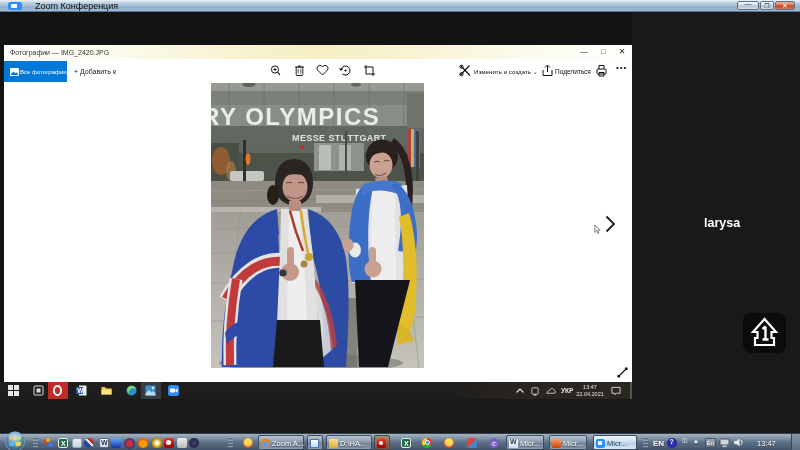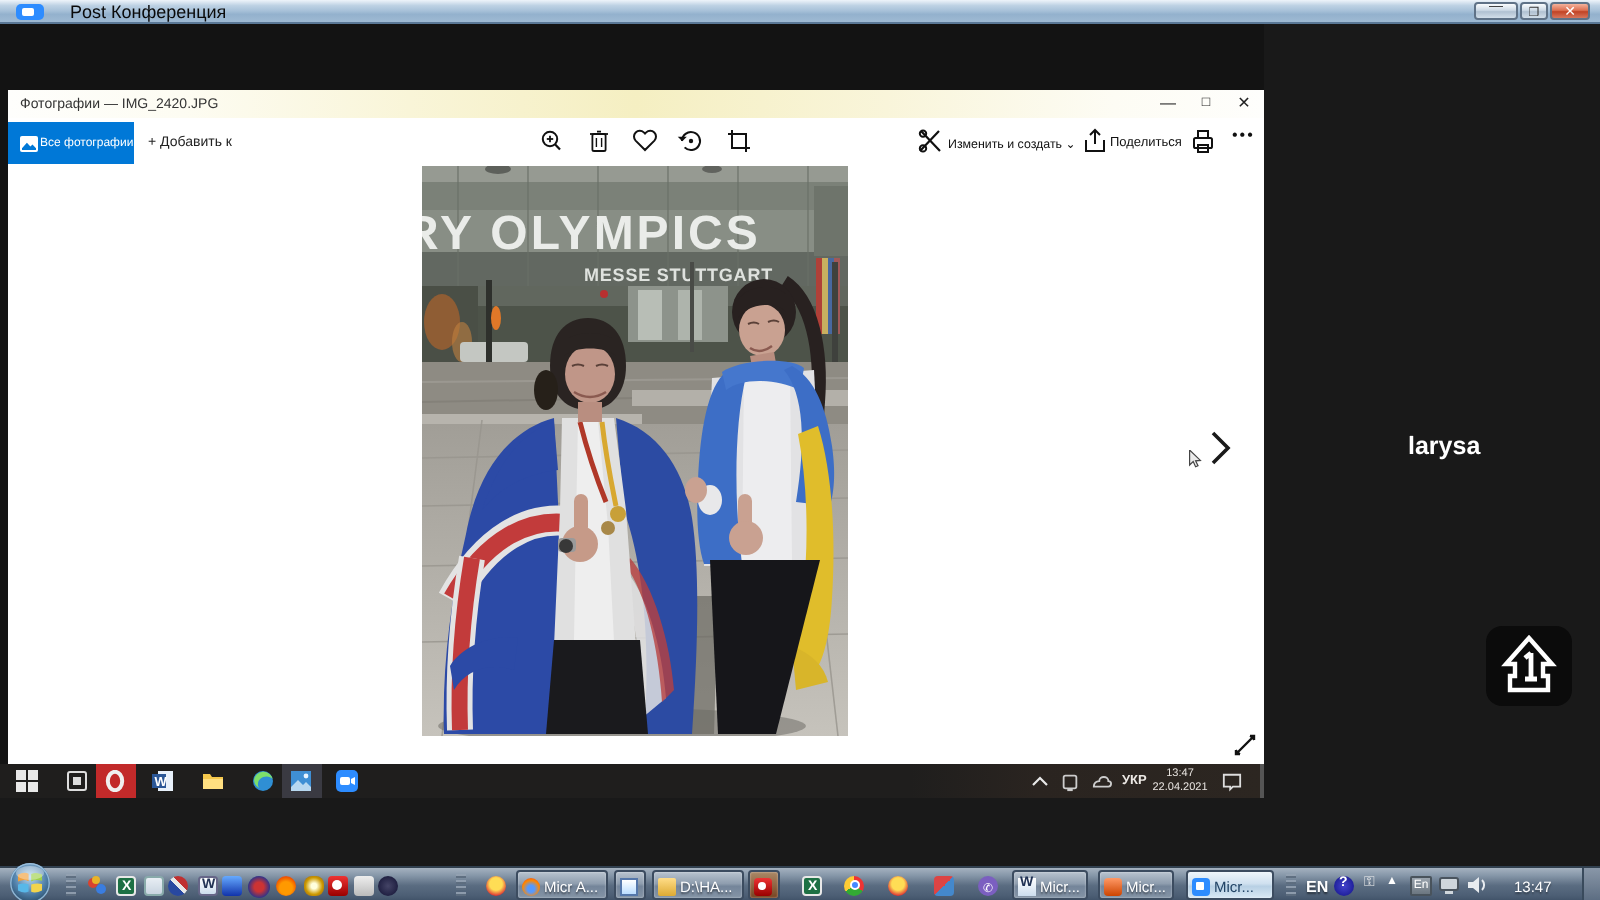--- a/index.html
+++ b/index.html
@@ -365,7 +365,7 @@
 
   <div id="ztitle" class="abs">
       <span id="zicon" class="abs"></span>
-      <span id="ztext" class="abs">Post Конференция</span>
+      <span id="ztext" class="abs">Zoom Конференция</span>
     <span id="wmin" class="winbtn abs">
         <span class="btnglyph" style="top:-2px;">—</span>
       </span>

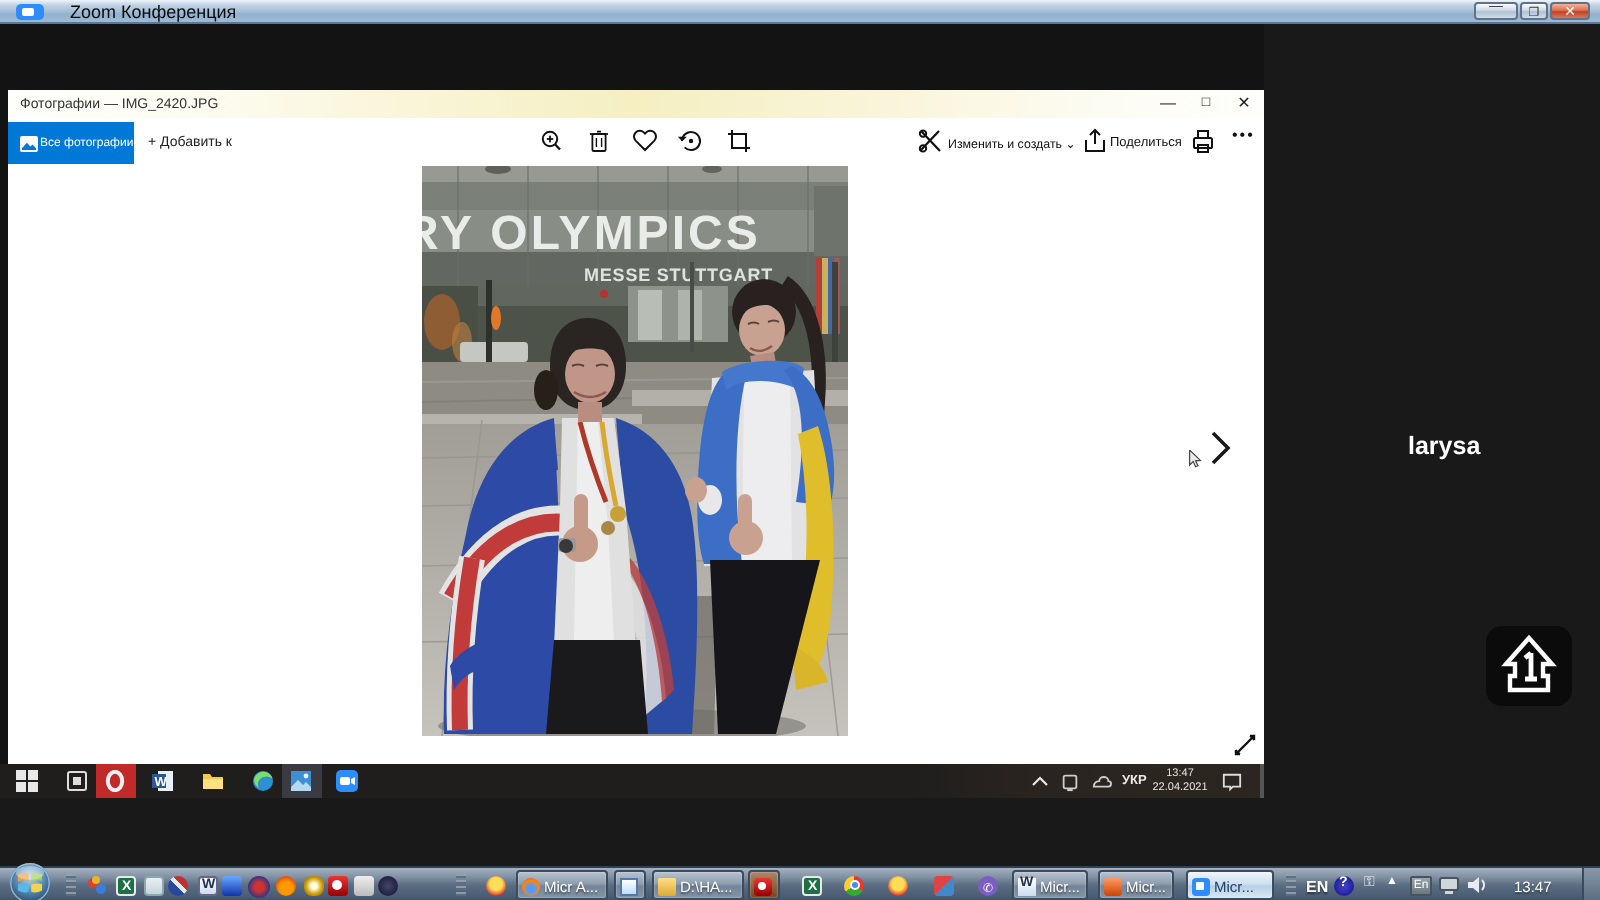--- a/index.html
+++ b/index.html
@@ -426,7 +426,7 @@
 
     <div class="tbtn" style="left:258px; width:46px;">
       <span class="tico" style="background:radial-gradient(circle at 50% 60%, #59f 25%, #f80 60%, #d33);  border-radius:50%;"></span>
-      <span class="lbl">Micr A...</span>
+      <span class="lbl">Zoom A...</span>
     </div>
     <div class="tbtn" style="left:307px; width:16px;">
       <span class="tico" style="background:linear-gradient(#fff,#bdf); border:1px solid #57a;"></span>

